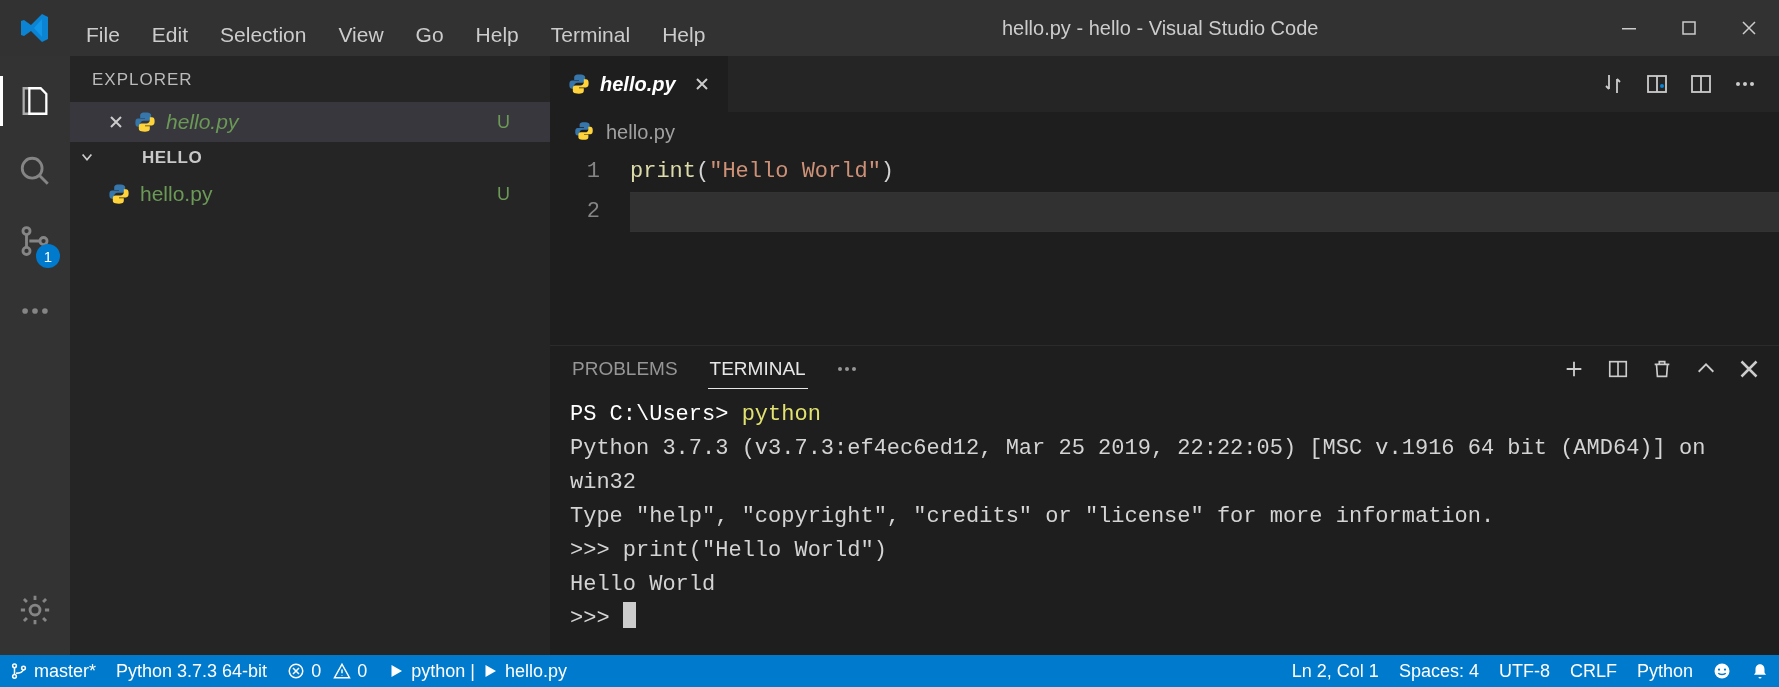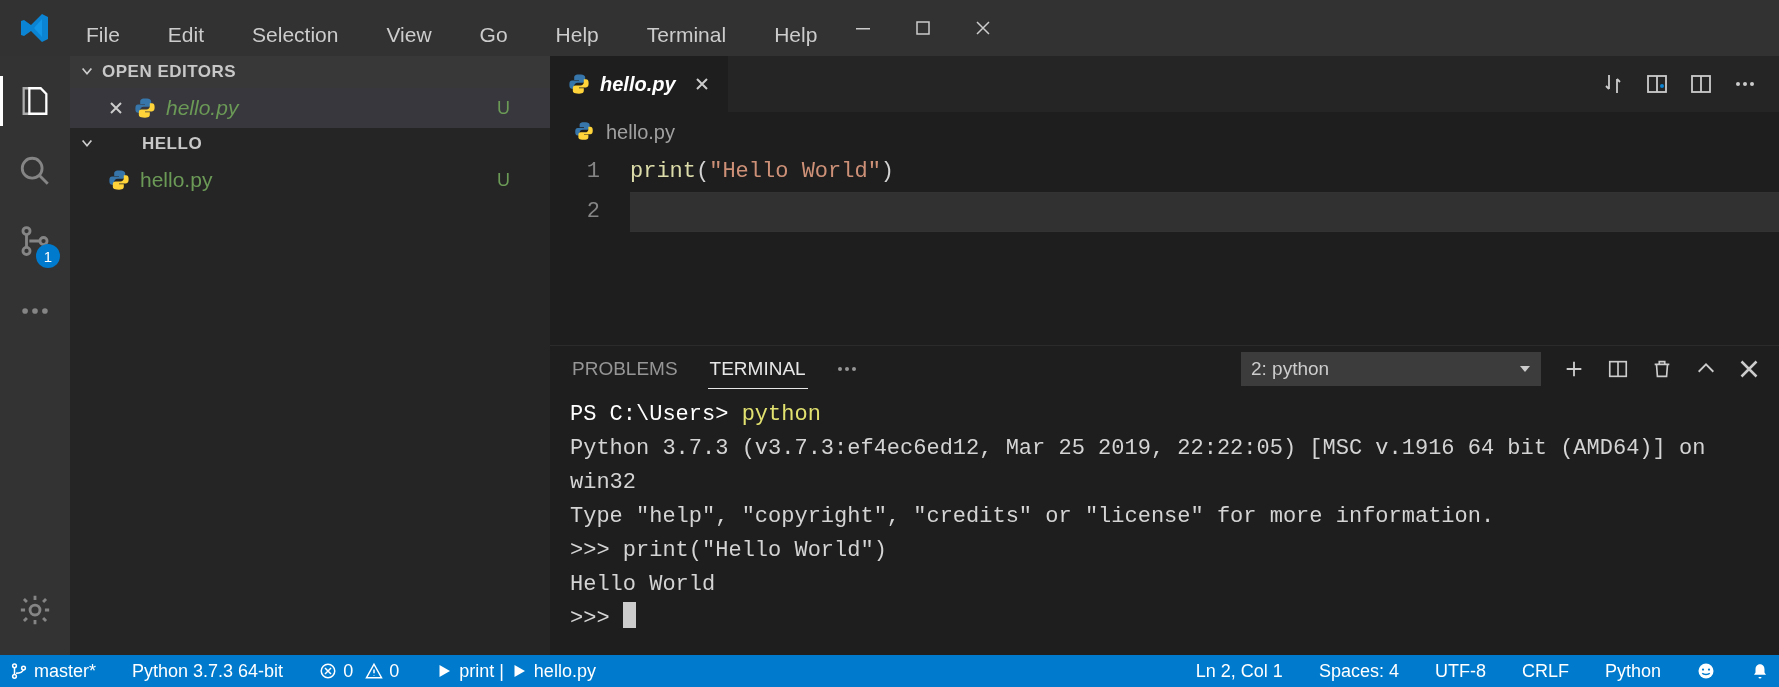--- a/index.html
+++ b/index.html
@@ -21,7 +21,7 @@
     color: #cccccc;
   }
   .logo-box { width: 70px; display:flex; align-items:center; justify-content:center; }
-  .menu-bar { display:flex; gap: 16px; margin-top: 14px; }
+  .menu-bar { display:flex; gap: 0; margin-top: 14px; }
   .menu-item { padding: 6px 16px; border-radius: 3px; font-size: 21px; }
   .title-text { flex:1; text-align:center; font-size: 20px; color:#cccccc; }
   .window-controls { display:flex; gap:0; }

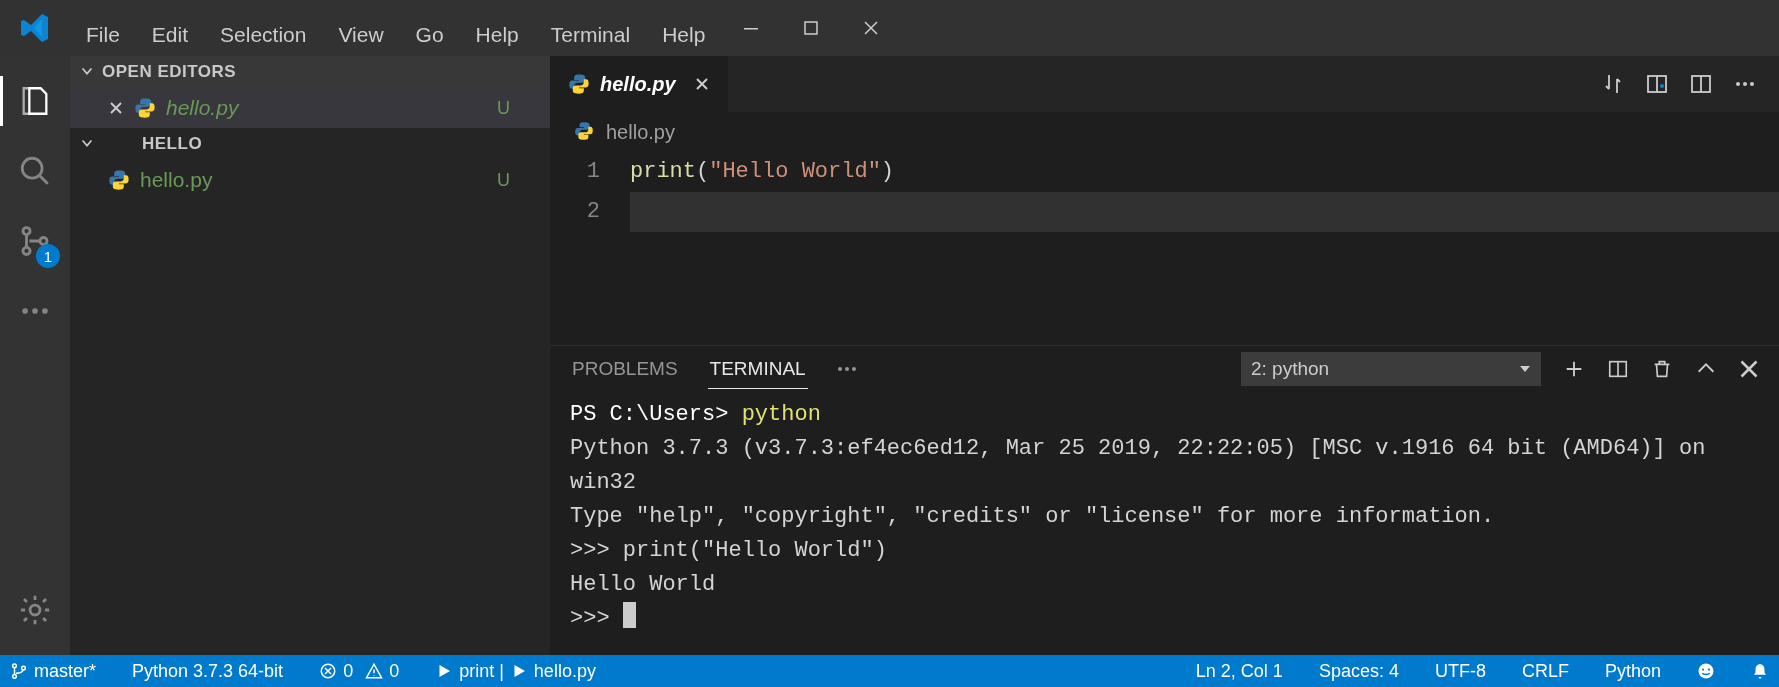--- a/index.html
+++ b/index.html
@@ -205,6 +205,7 @@
     <div class="menu-item">Terminal</div>
     <div class="menu-item">Help</div>
   </div>
+  <div class="title-text">hello.py - hello - Visual Studio Code</div>
   <div class="window-controls">
     <div class="win-btn">
         <svg width="16" height="16">

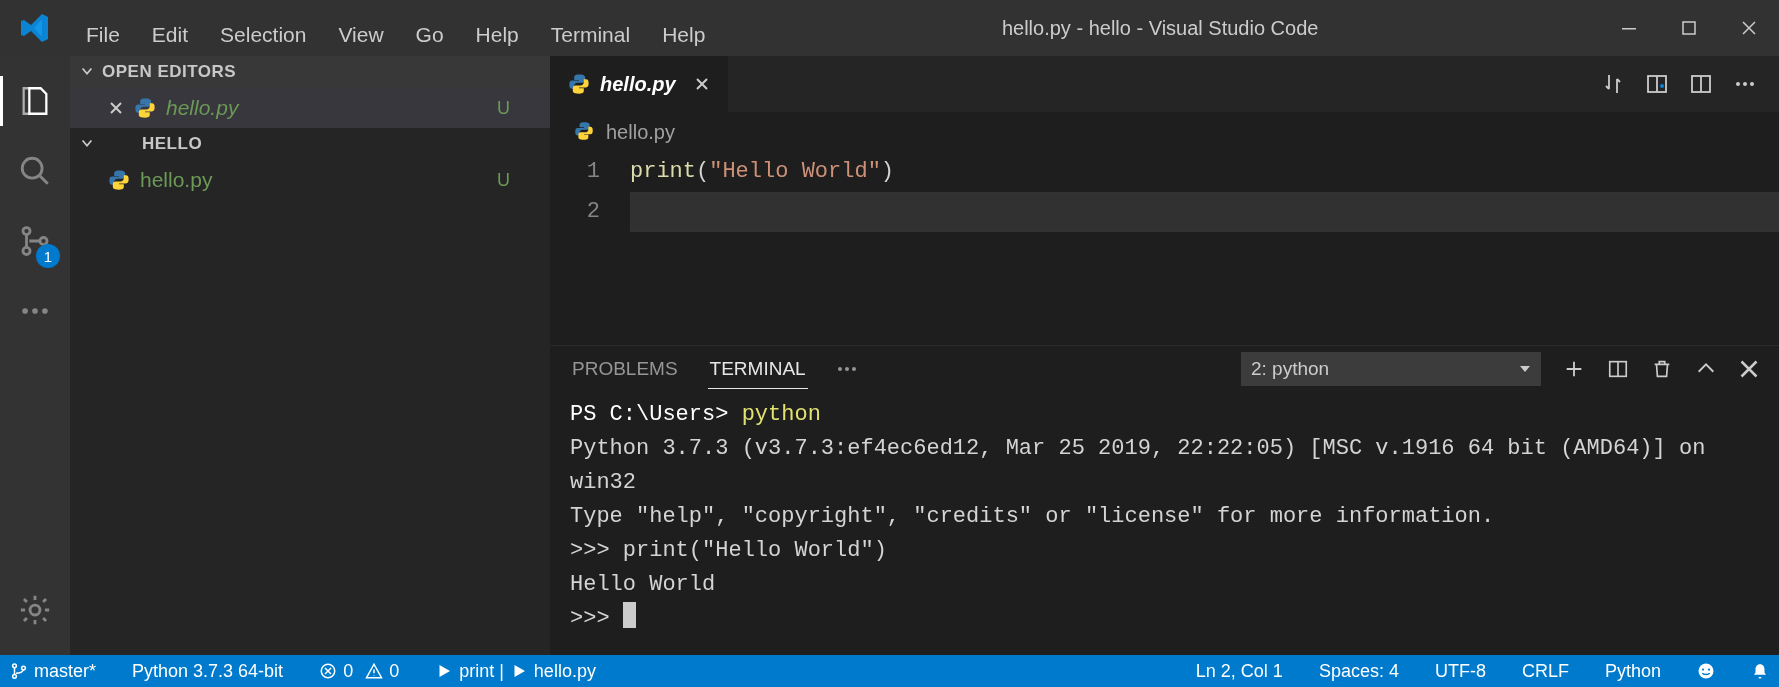--- a/index.html
+++ b/index.html
@@ -265,6 +265,7 @@
   </div>
 
   <div class="side-bar">
+    <div class="side-bar-title">EXPLORER</div>
     <div class="section-header">
       <svg class="chev" width="14" height="14" viewBox="0 0 16 16">
           <path d="M4 3l6 5-6 5" fill="none" stroke="#ccc" stroke-width="2"></path>

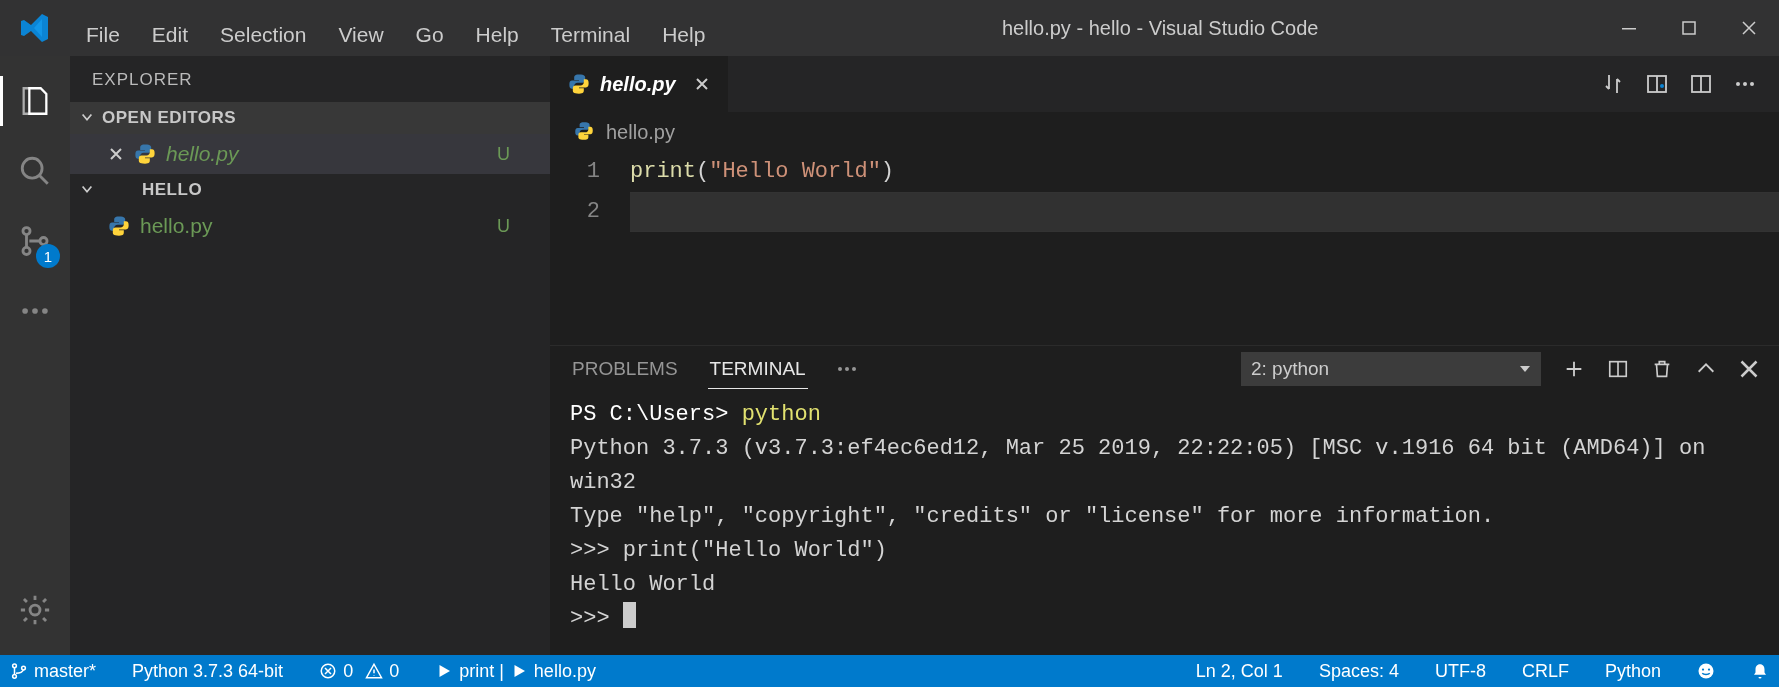--- a/index.html
+++ b/index.html
@@ -266,12 +266,6 @@
 
   <div class="side-bar">
     <div class="side-bar-title">EXPLORER</div>
-    <div class="section-header">
-      <svg class="chev" width="14" height="14" viewBox="0 0 16 16">
-          <path d="M4 3l6 5-6 5" fill="none" stroke="#ccc" stroke-width="2"></path>
-        </svg>
-      <span>OPEN EDITORS</span>
-    </div>
     <div class="row active">
       <svg width="16" height="16" viewBox="0 0 16 16">
           <path d="M3 3l10 10M13 3L3 13" stroke="#ccc" stroke-width="2"></path>

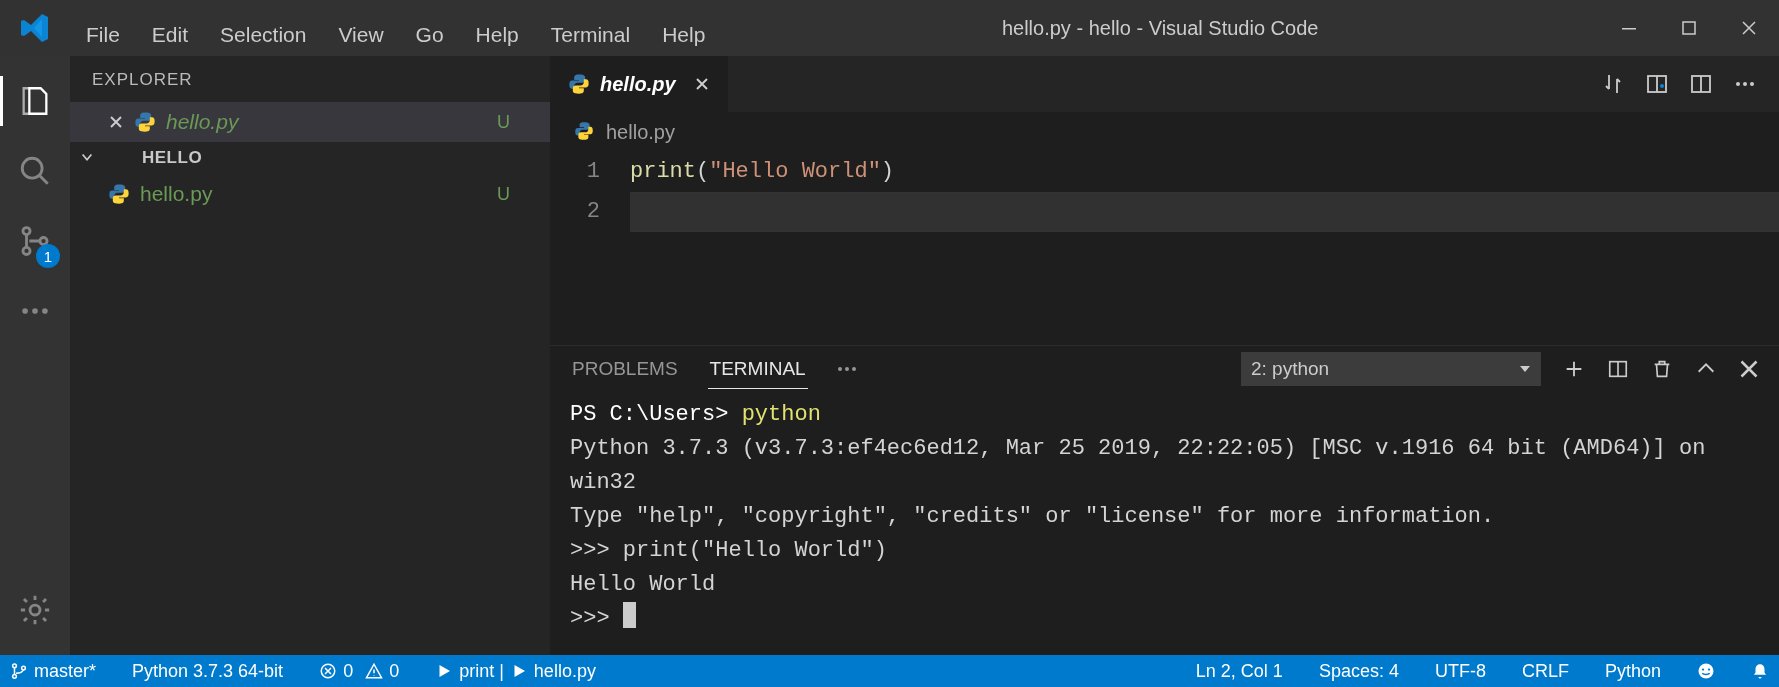--- a/index.html
+++ b/index.html
@@ -371,12 +371,6 @@
             </svg>
           </span>
         <div class="panel-right">
-          <div class="term-select">
-            <span>2: python</span>
-            <svg width="12" height="12" viewBox="0 0 12 12">
-                <path d="M1 3l5 6 5-6z" fill="#ccc"></path>
-              </svg>
-          </div>
           <span>
               <svg width="22" height="22" viewBox="0 0 24 24" stroke="#ccc" stroke-width="2">
                 <path d="M12 4v16M4 12h16"></path>

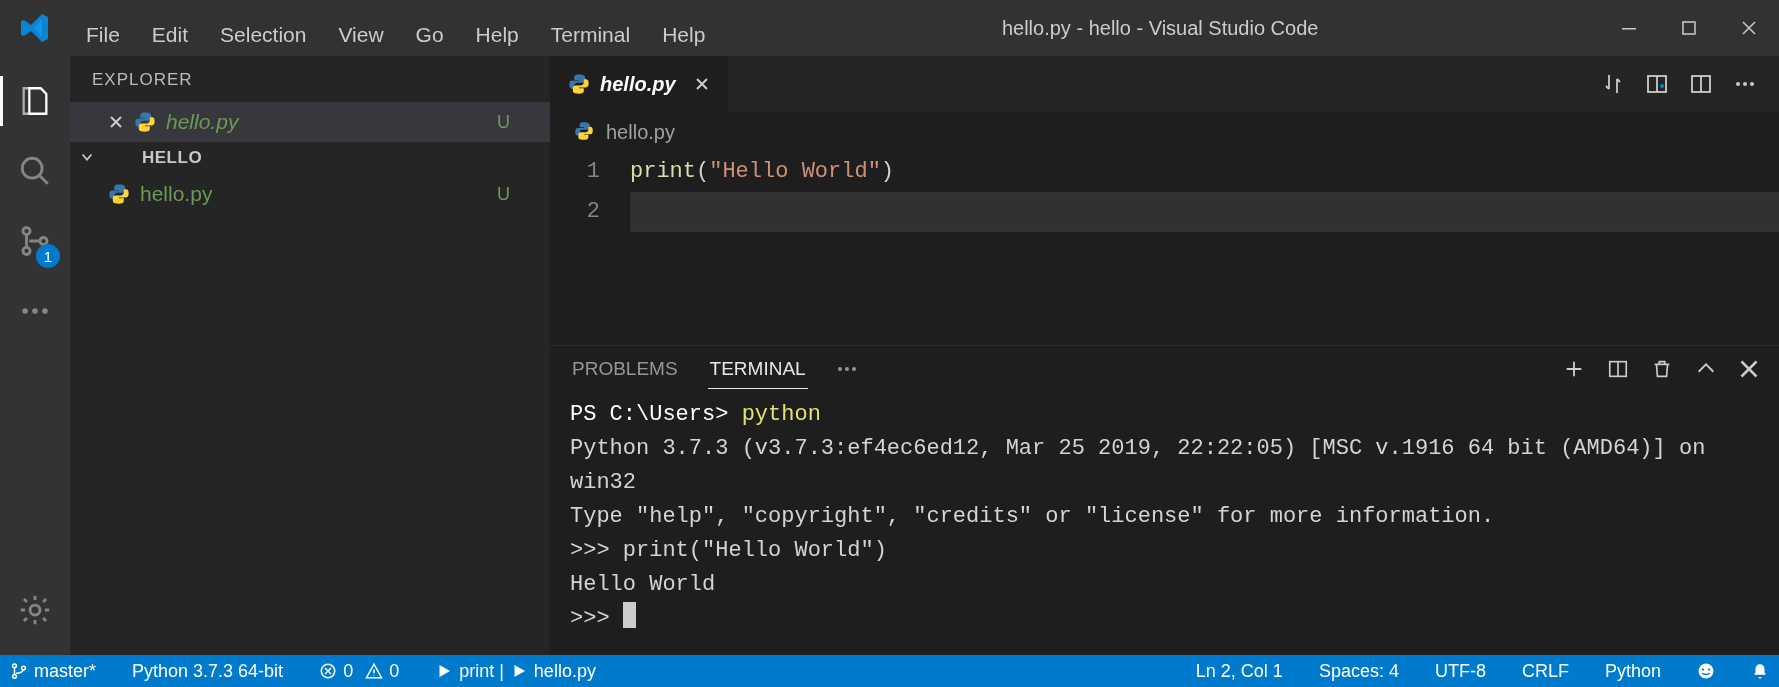--- a/index.html
+++ b/index.html
@@ -177,7 +177,7 @@
     font-size:18px;
     padding: 0 10px;
   }
-  .status-left, .status-right { display:flex; align-items:center; gap:36px;}
+  .status-left, .status-right { display:flex; align-items:center; gap:20px;}
   .status-right { margin-left:auto;text-align:center; }
   .sb-item { display:flex; align-items:center; gap:6px; }
 

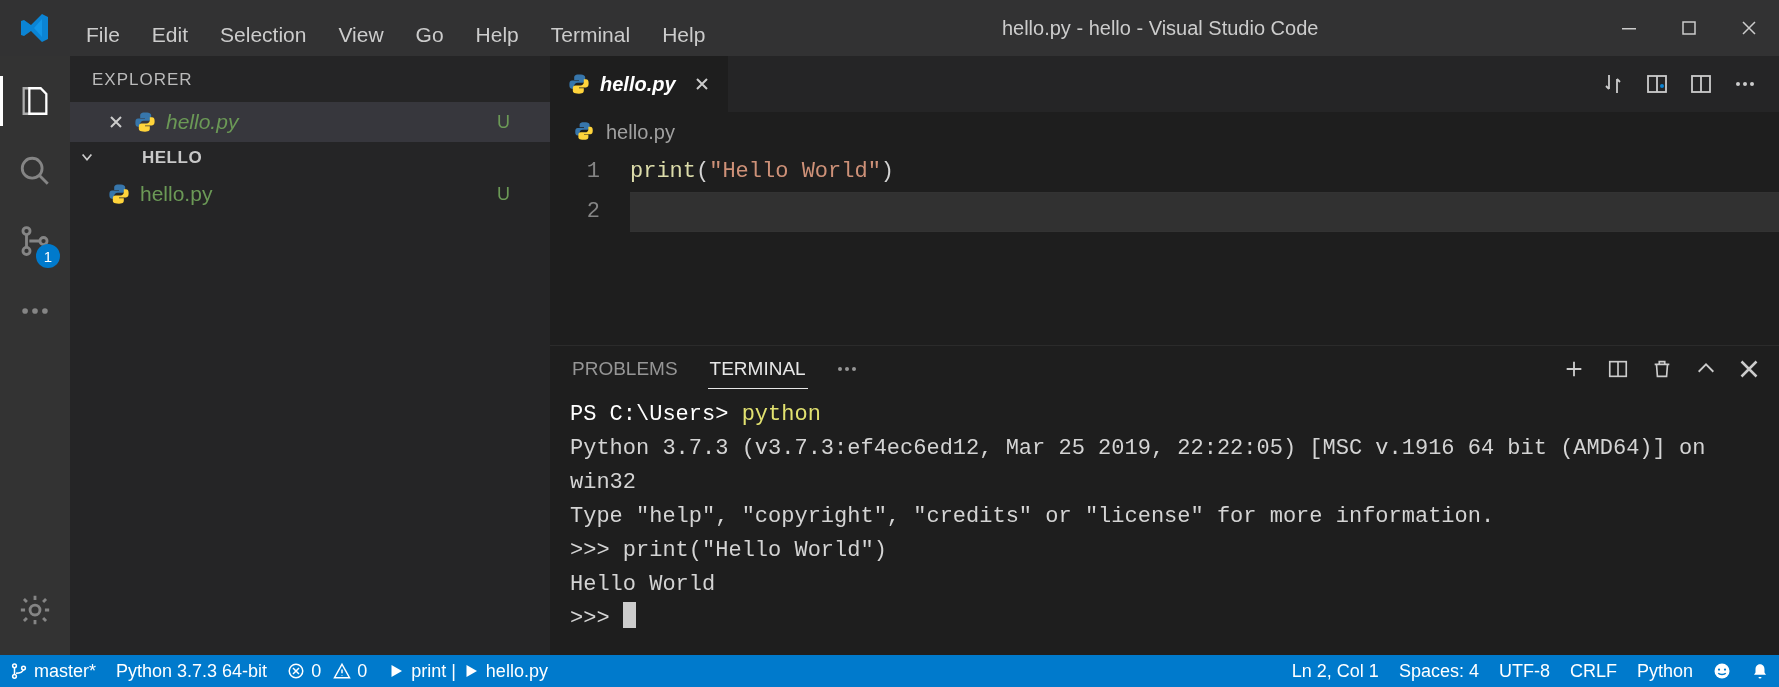--- a/index.html
+++ b/index.html
@@ -437,7 +437,7 @@
       <svg width="18" height="18" viewBox="0 0 24 24" fill="#fff">
           <path d="M6 4l14 8-14 8z"></path>
         </svg>
-      <span>print | </span>
+      <span>python | </span>
       <svg width="18" height="18" viewBox="0 0 24 24" fill="#fff">
           <path d="M6 4l14 8-14 8z"></path>
         </svg>

